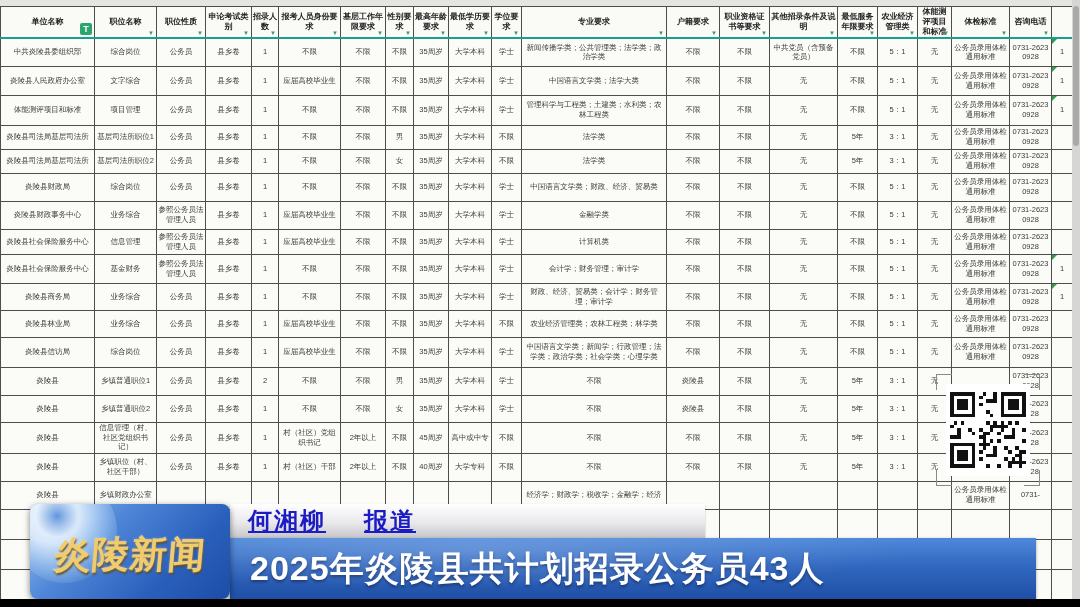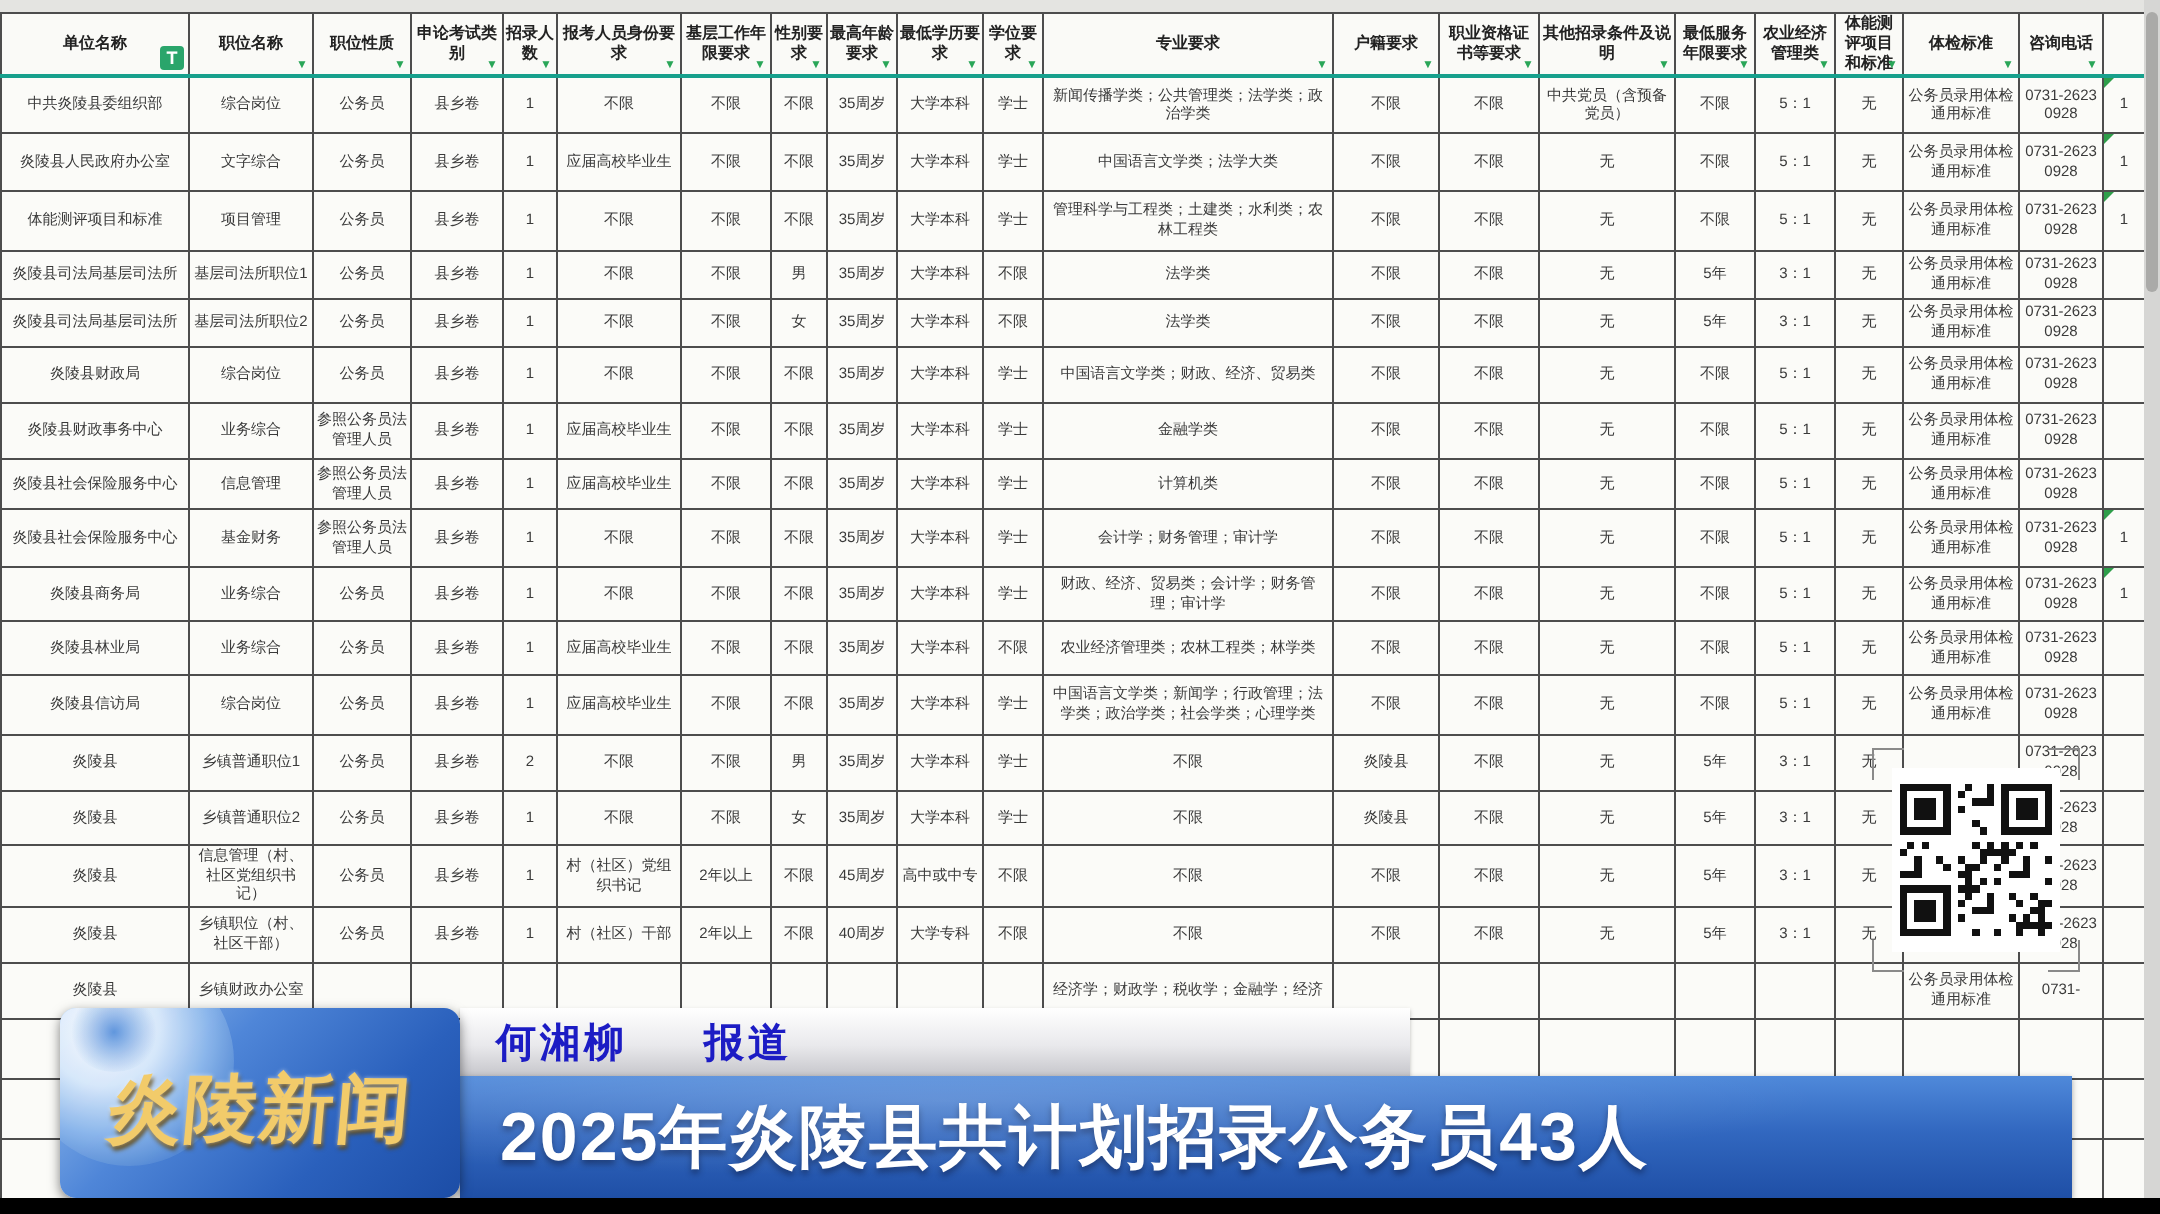--- a/index.html
+++ b/index.html
@@ -47,7 +47,7 @@
   .reporter-strip { position:absolute; left:230px; top:504px; width:475px; height:34px; z-index:9;
     background:linear-gradient(180deg,#ffffff 0%,#e9e9ec 55%,#c6c6cb 100%);
     display:flex; align-items:center; box-shadow:0 1px 2px rgba(0,0,0,.25); }
-  .reporter-strip .txt { margin-left:18px; font-size:20px; font-weight:bold; color:#1c1cc4; letter-spacing:2px; }
+  .reporter-strip .txt { margin-left:18px; font-size:24px; font-weight:bold; color:#1c1cc4; letter-spacing:2px;text-decoration:underline; }
   .reporter-strip .gap { display:inline-block; width:38px; }
 
   .main-banner { position:absolute; left:230px; top:538px; width:806px; height:61px; z-index:9;

